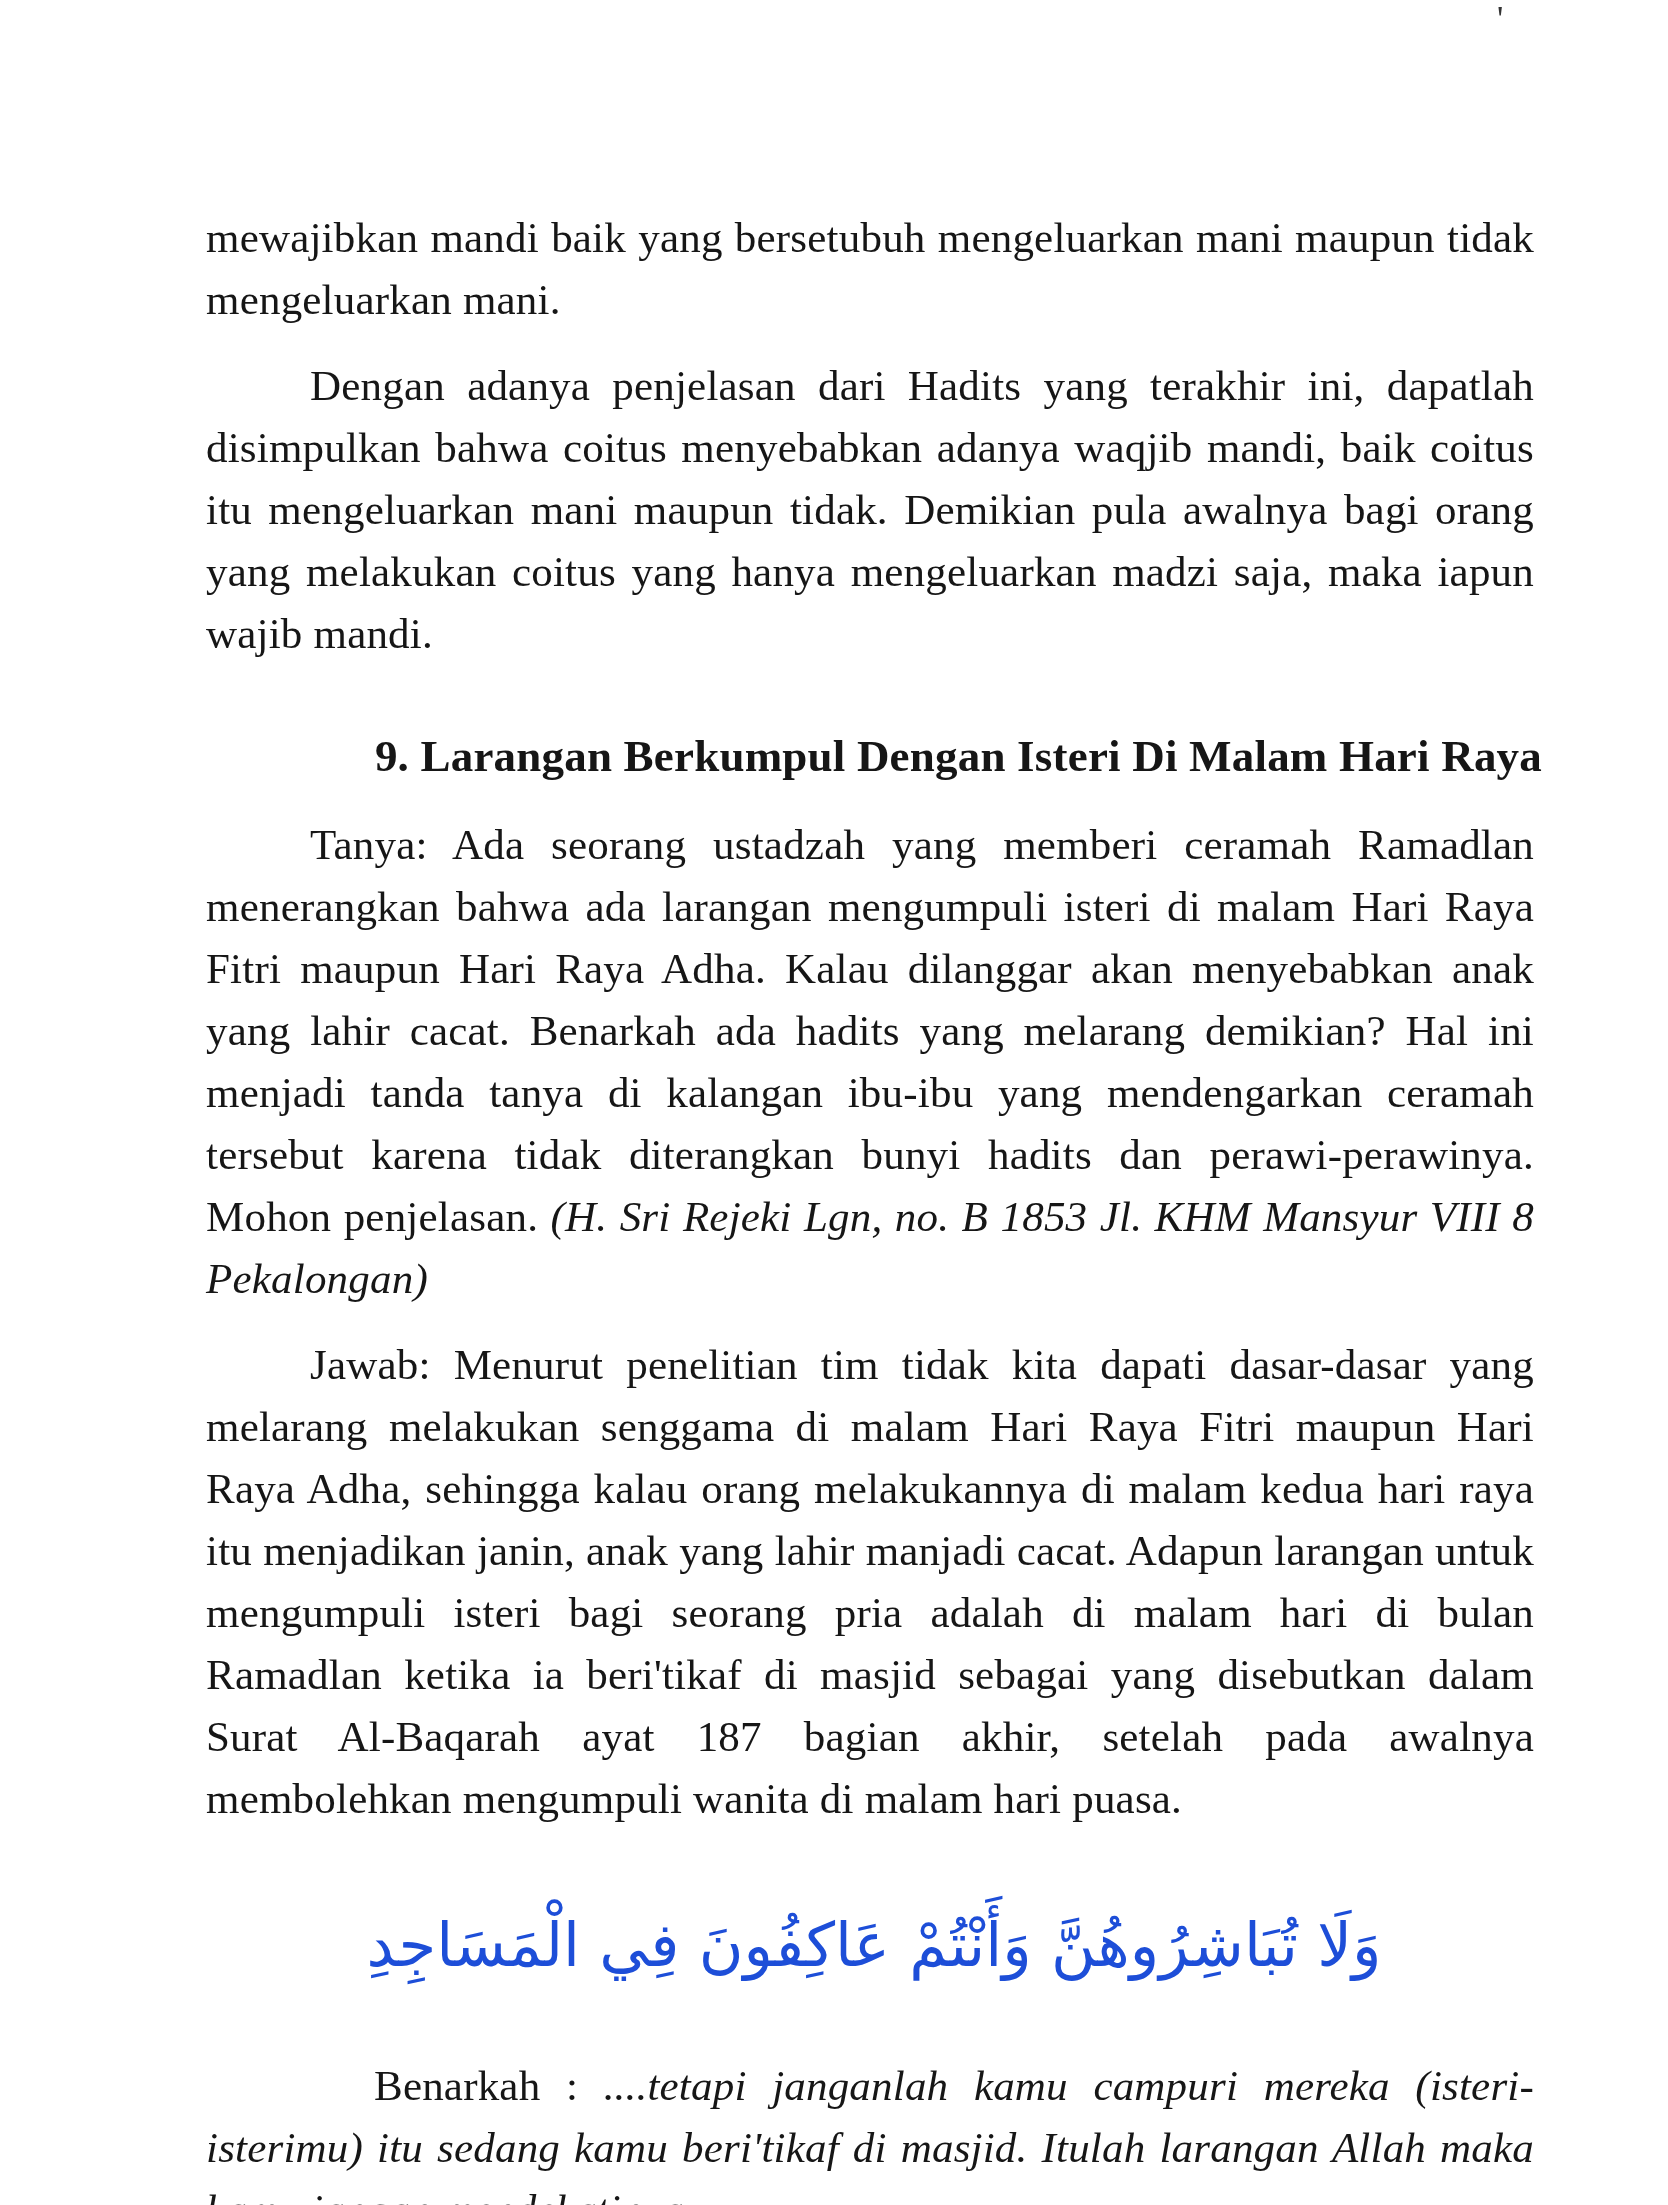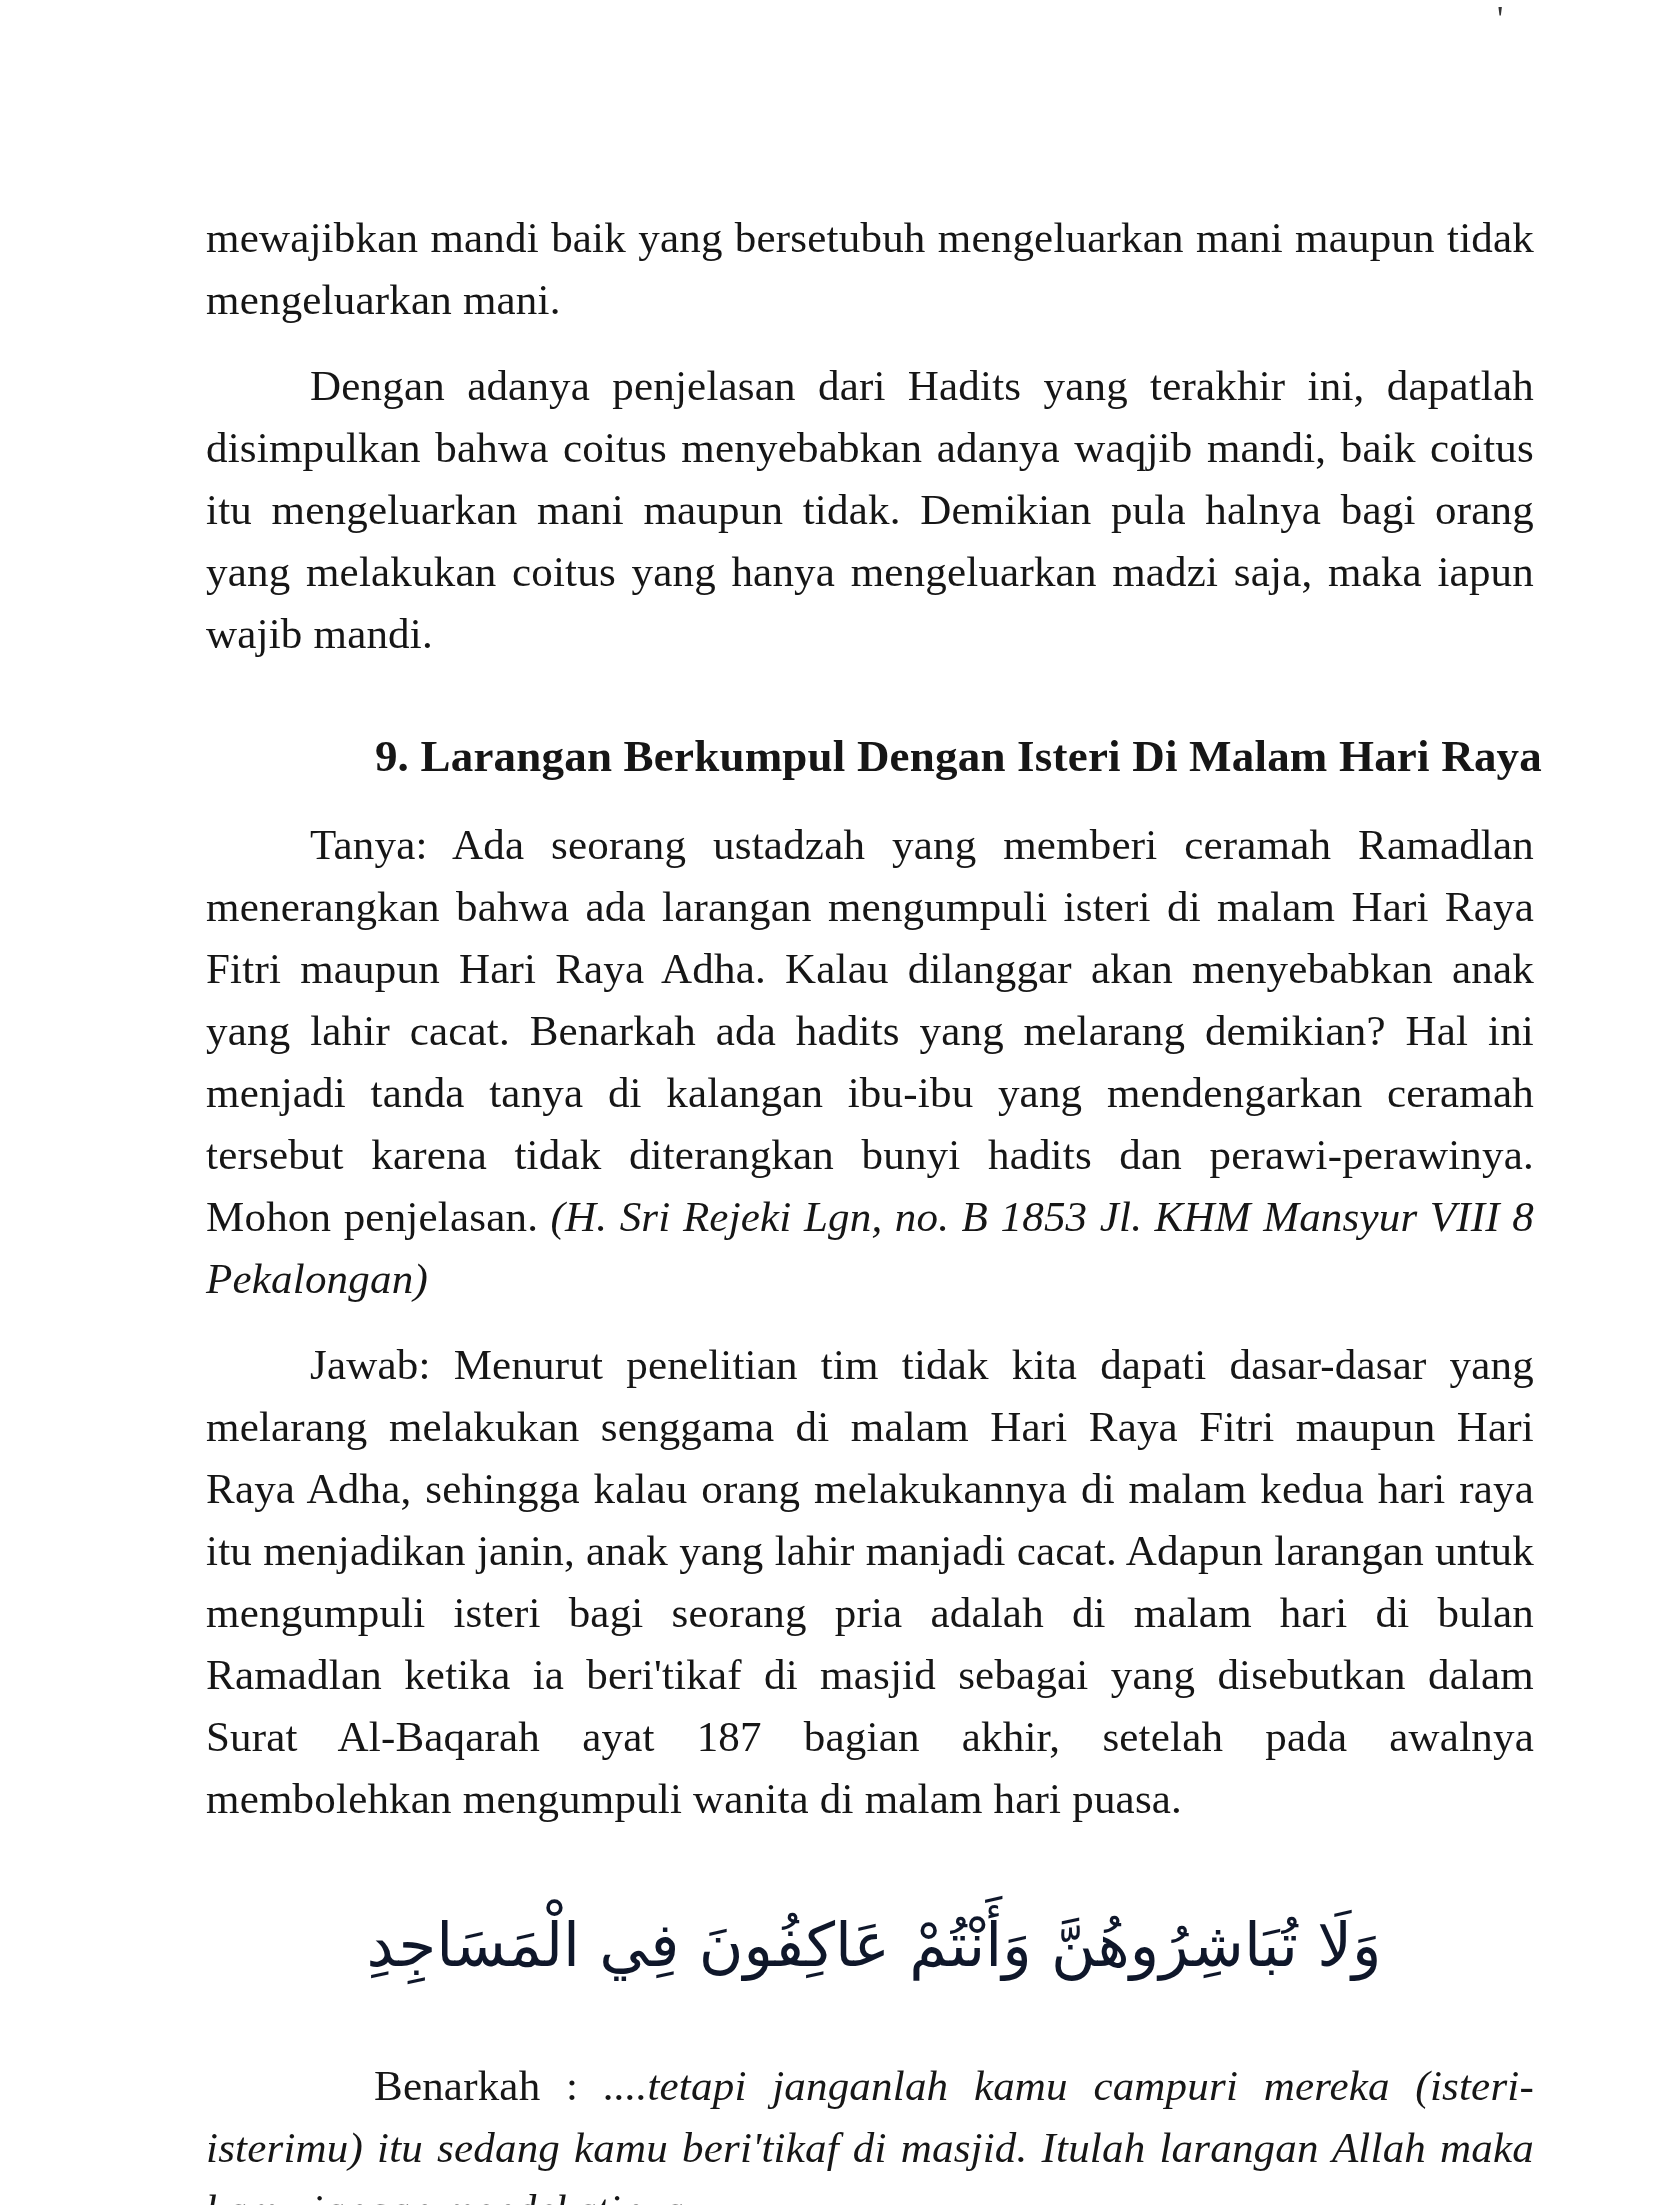--- a/index.html
+++ b/index.html
@@ -69,7 +69,7 @@
 
     <p class="para">mewajibkan mandi baik yang bersetubuh mengeluarkan mani maupun tidak mengeluarkan mani.</p>
 
-    <p class="para indent">Dengan adanya penjelasan dari Hadits yang terakhir ini, dapatlah disimpulkan bahwa coitus menyebabkan adanya waqjib mandi, baik coitus itu mengeluarkan mani maupun tidak. Demikian pula halnya bagi orang yang melakukan coitus yang hanya mengeluarkan madzi saja, maka iapun wajib mandi.</p>
+    <p class="para indent">Dengan adanya penjelasan dari Hadits yang terakhir ini, dapatlah disimpulkan bahwa coitus menyebabkan adanya waqjib mandi, baik coitus itu mengeluarkan mani maupun tidak. Demikian pula awalnya bagi orang yang melakukan coitus yang hanya mengeluarkan madzi saja, maka iapun wajib mandi.</p>
 
     <h2 class="heading">9. Larangan Berkumpul Dengan Isteri Di Malam Hari Raya</h2>
 

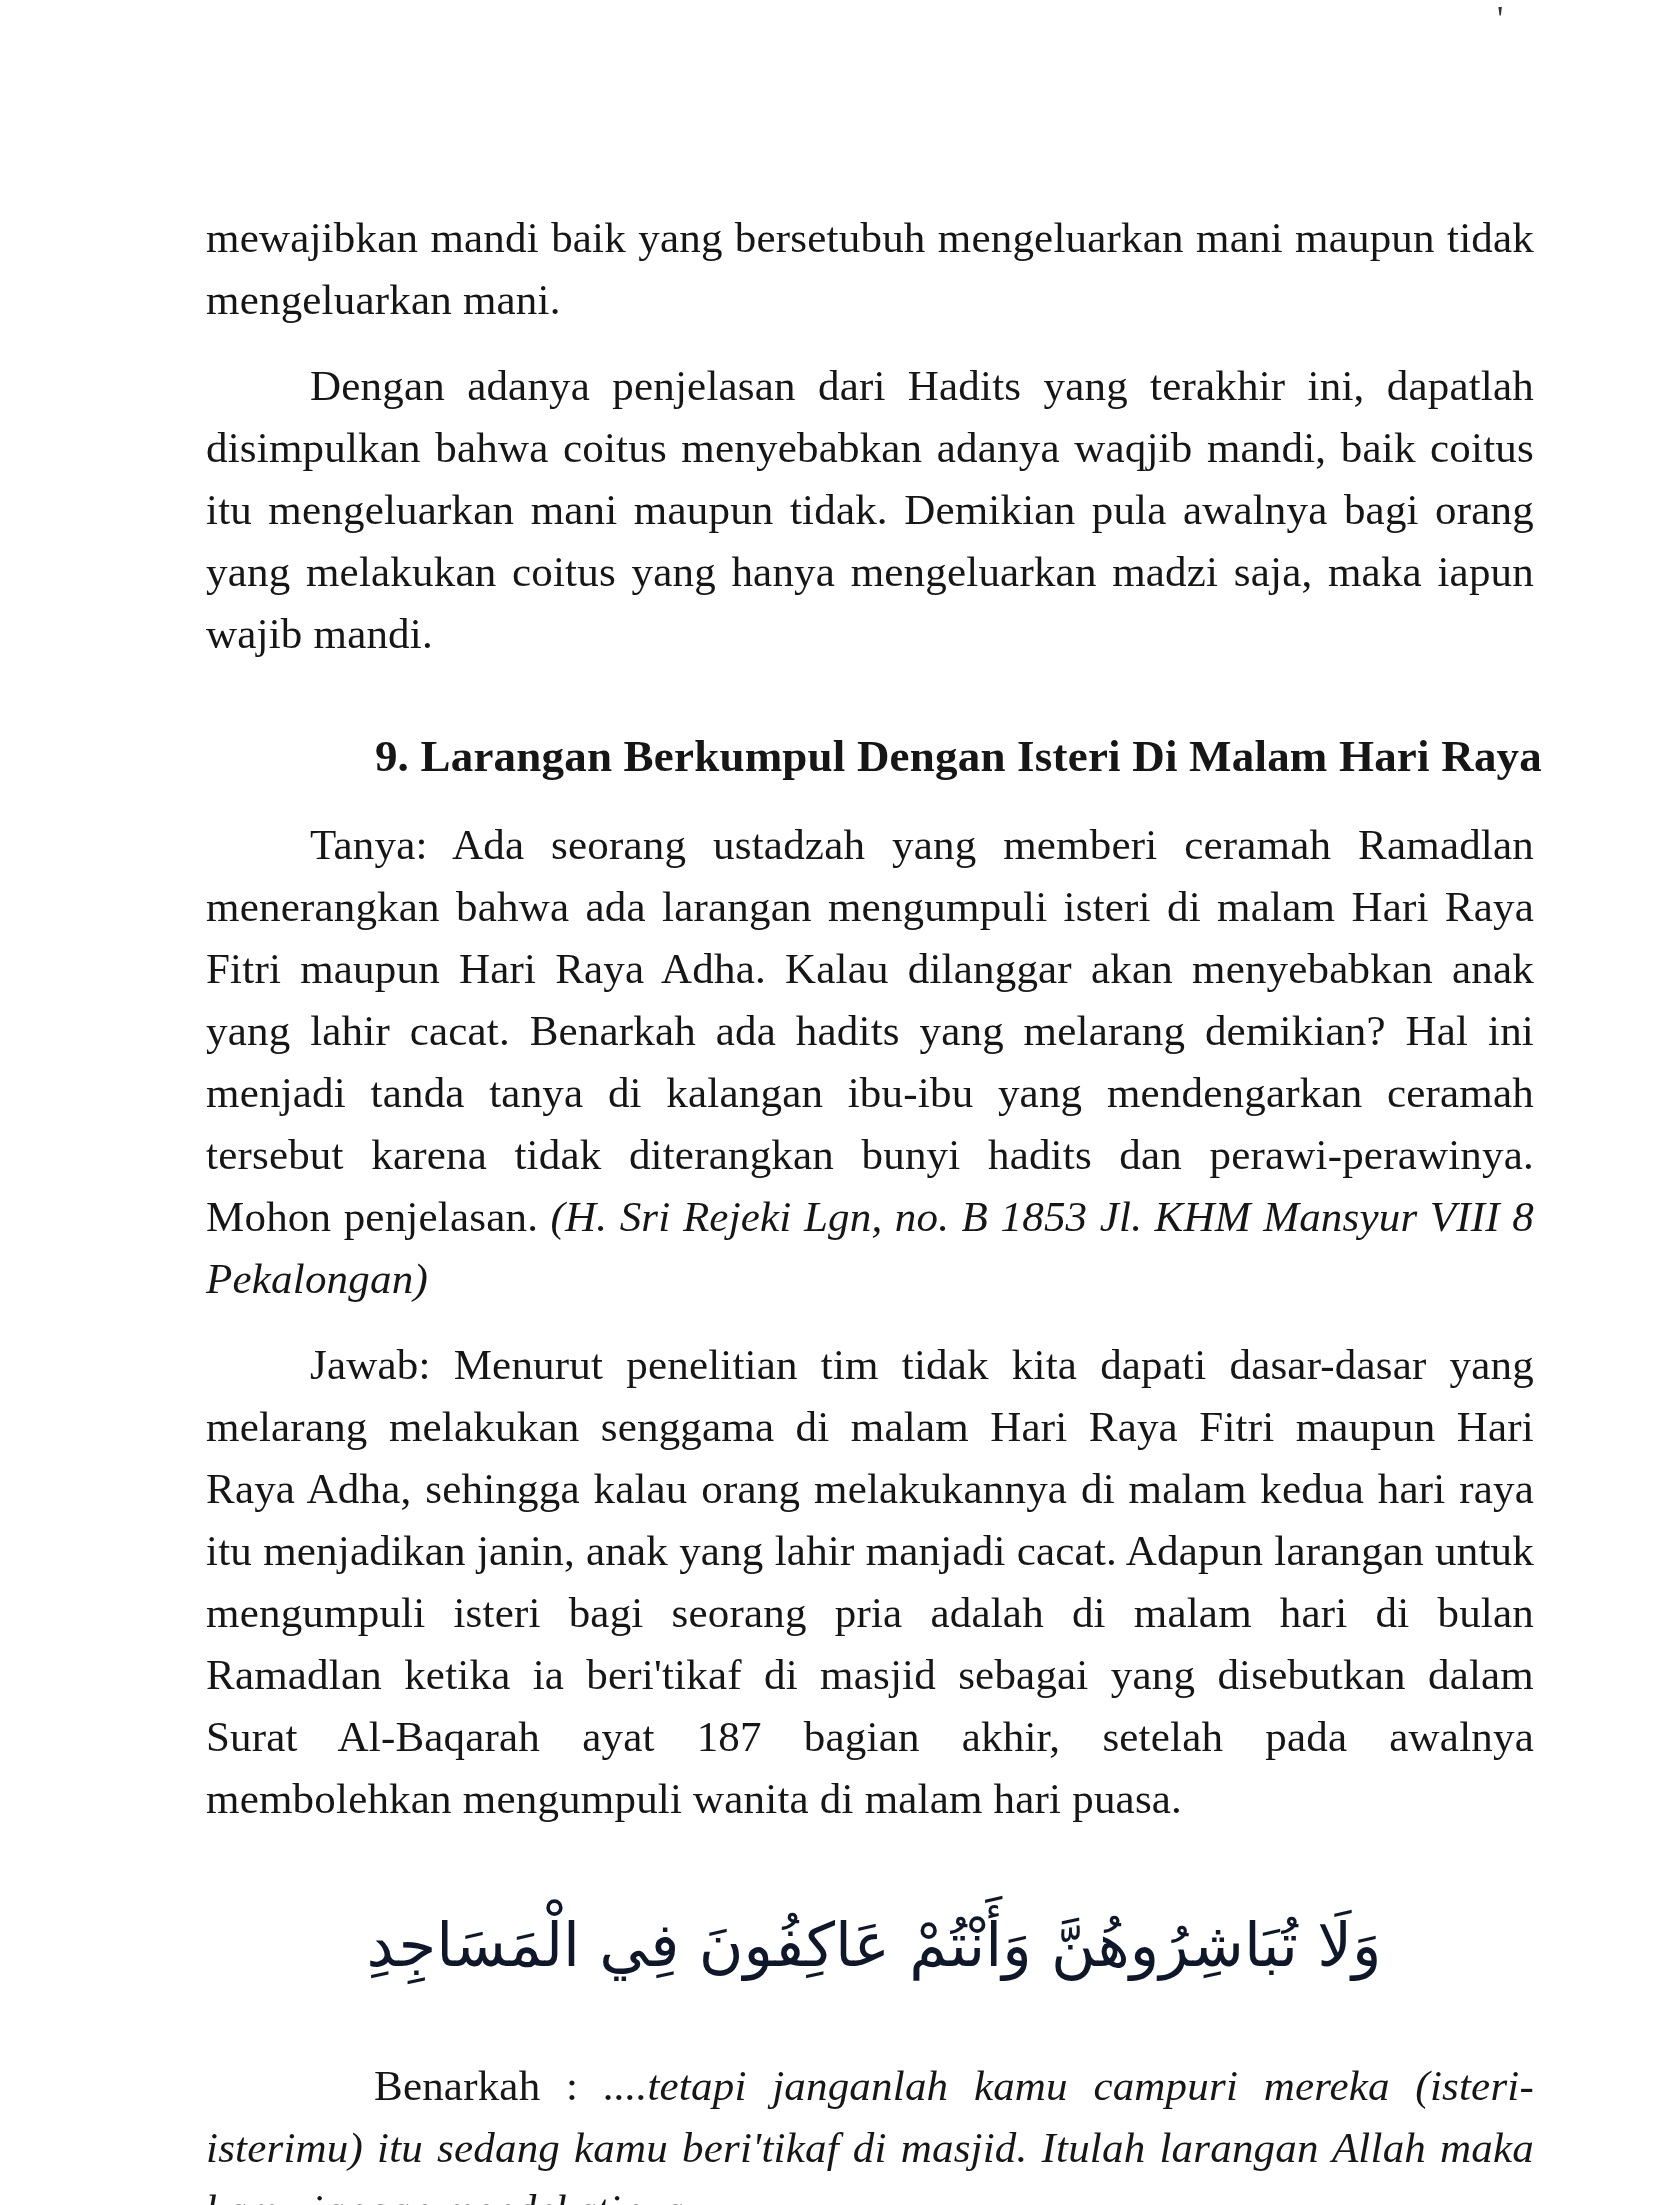--- a/index.html
+++ b/index.html
@@ -48,7 +48,7 @@
     text-align: center;
     direction: rtl;
     margin: 66px 0 62px 0;
-    color: #0f172a;
+    color: #1d4ed8;
   }
   .scan-artifact {
     position: absolute;

